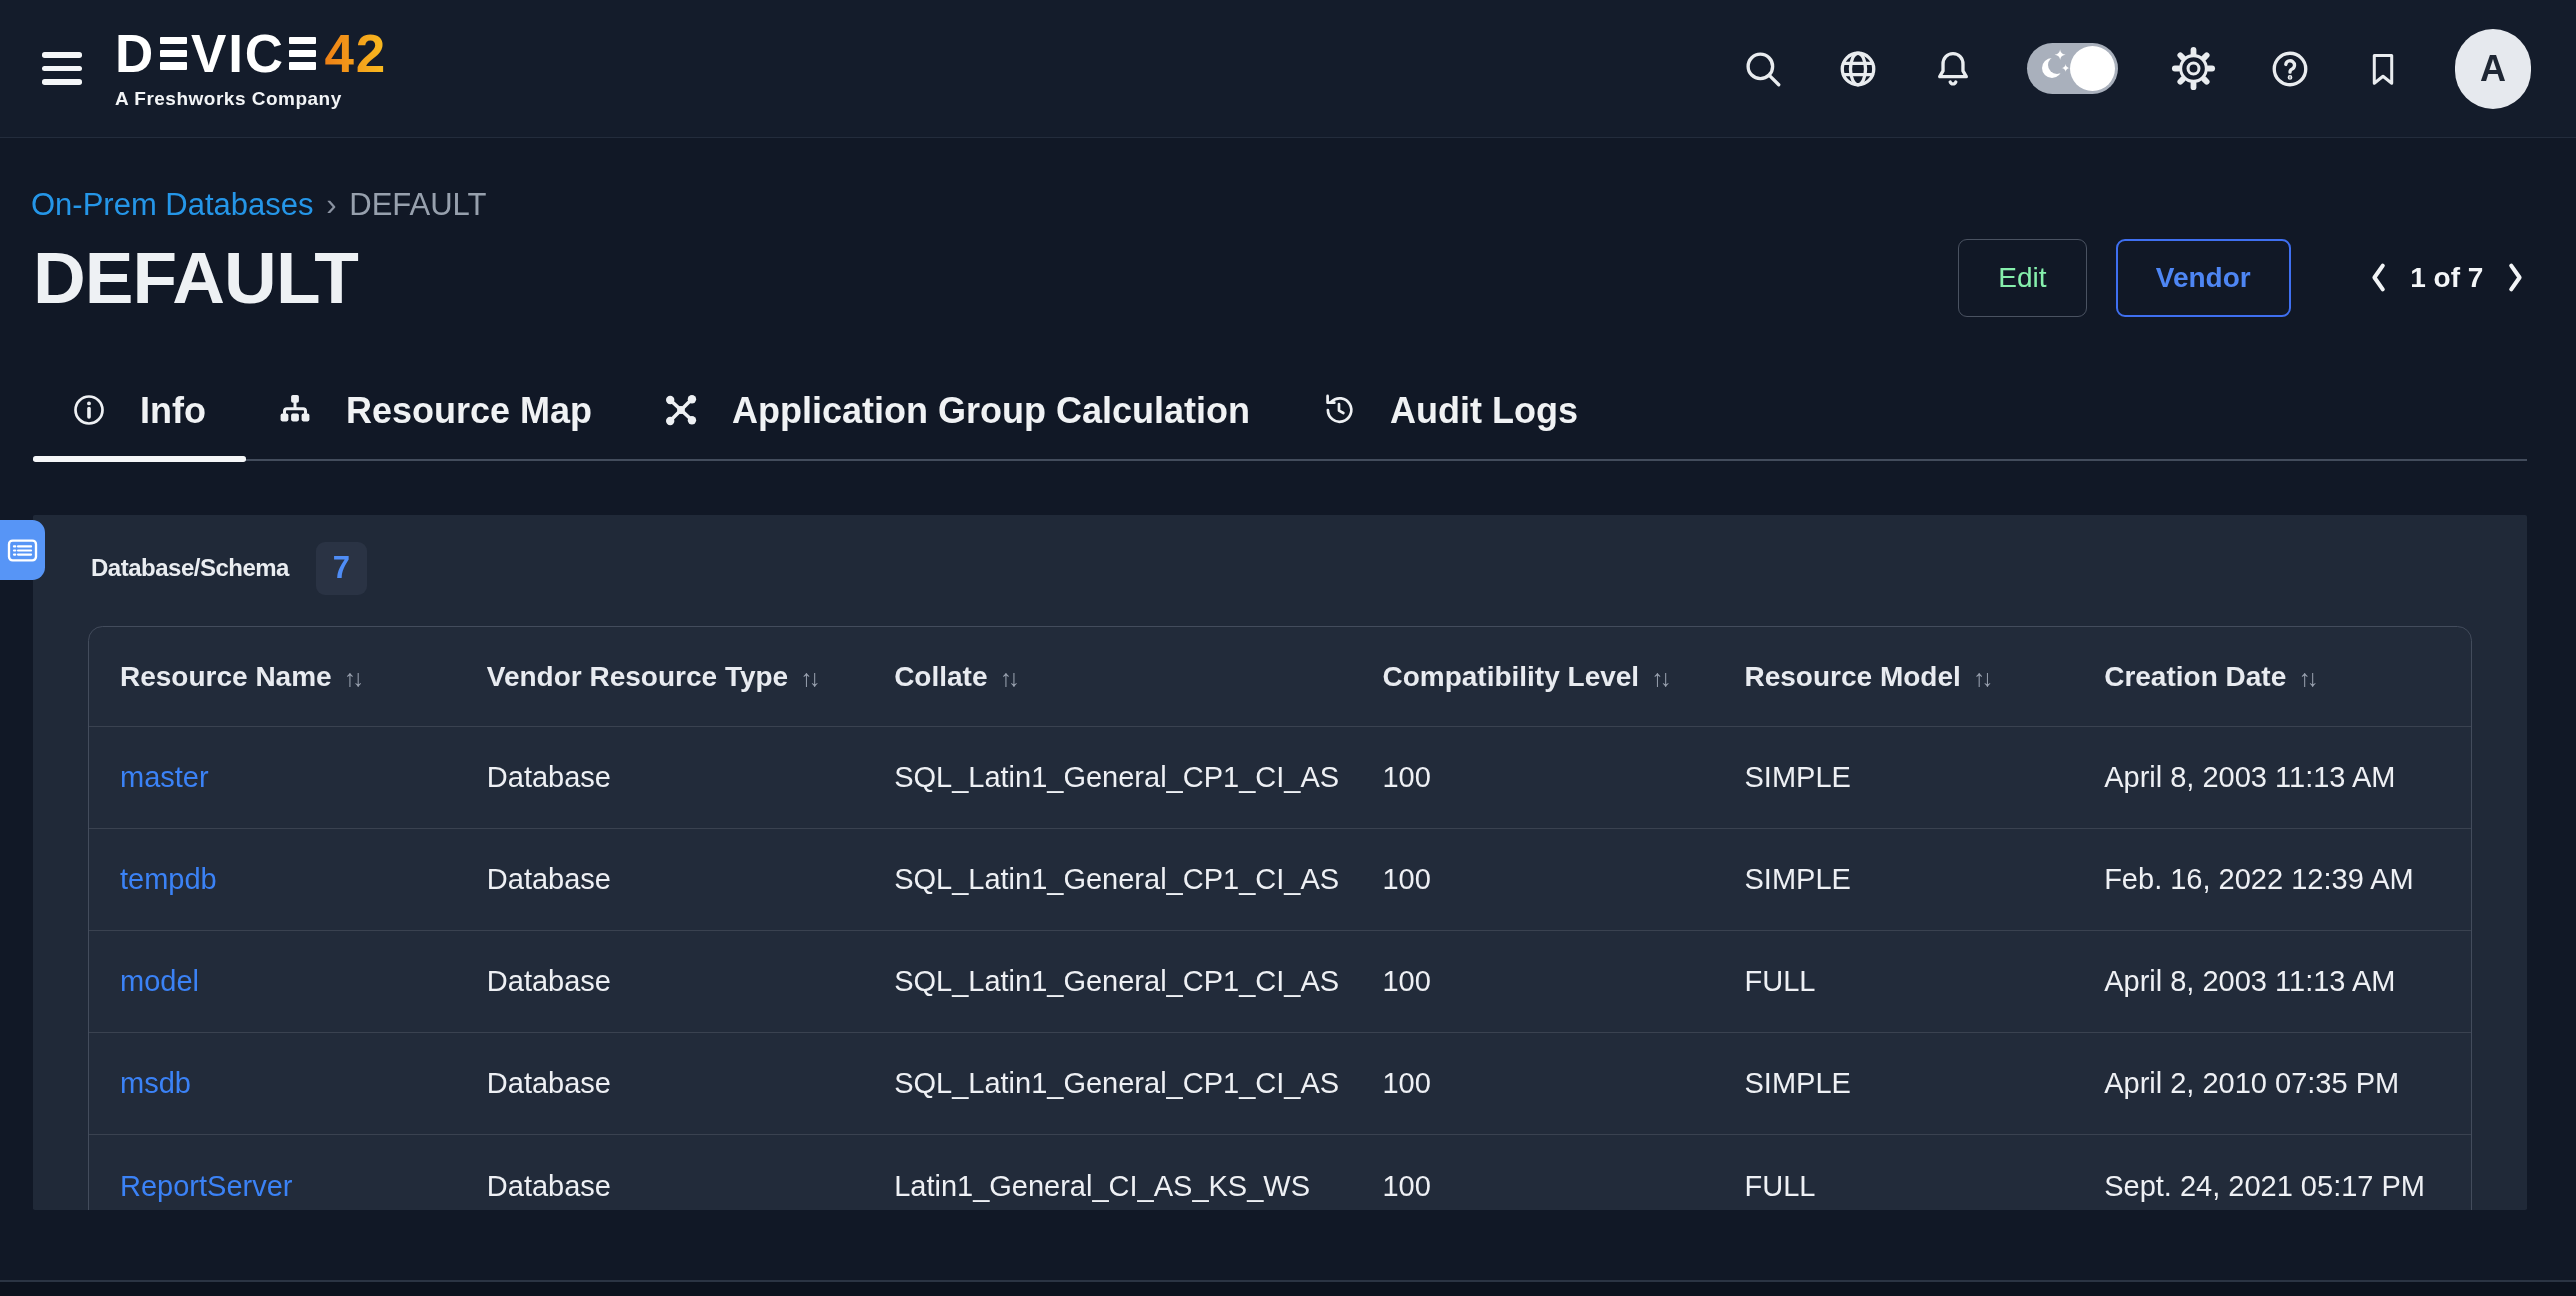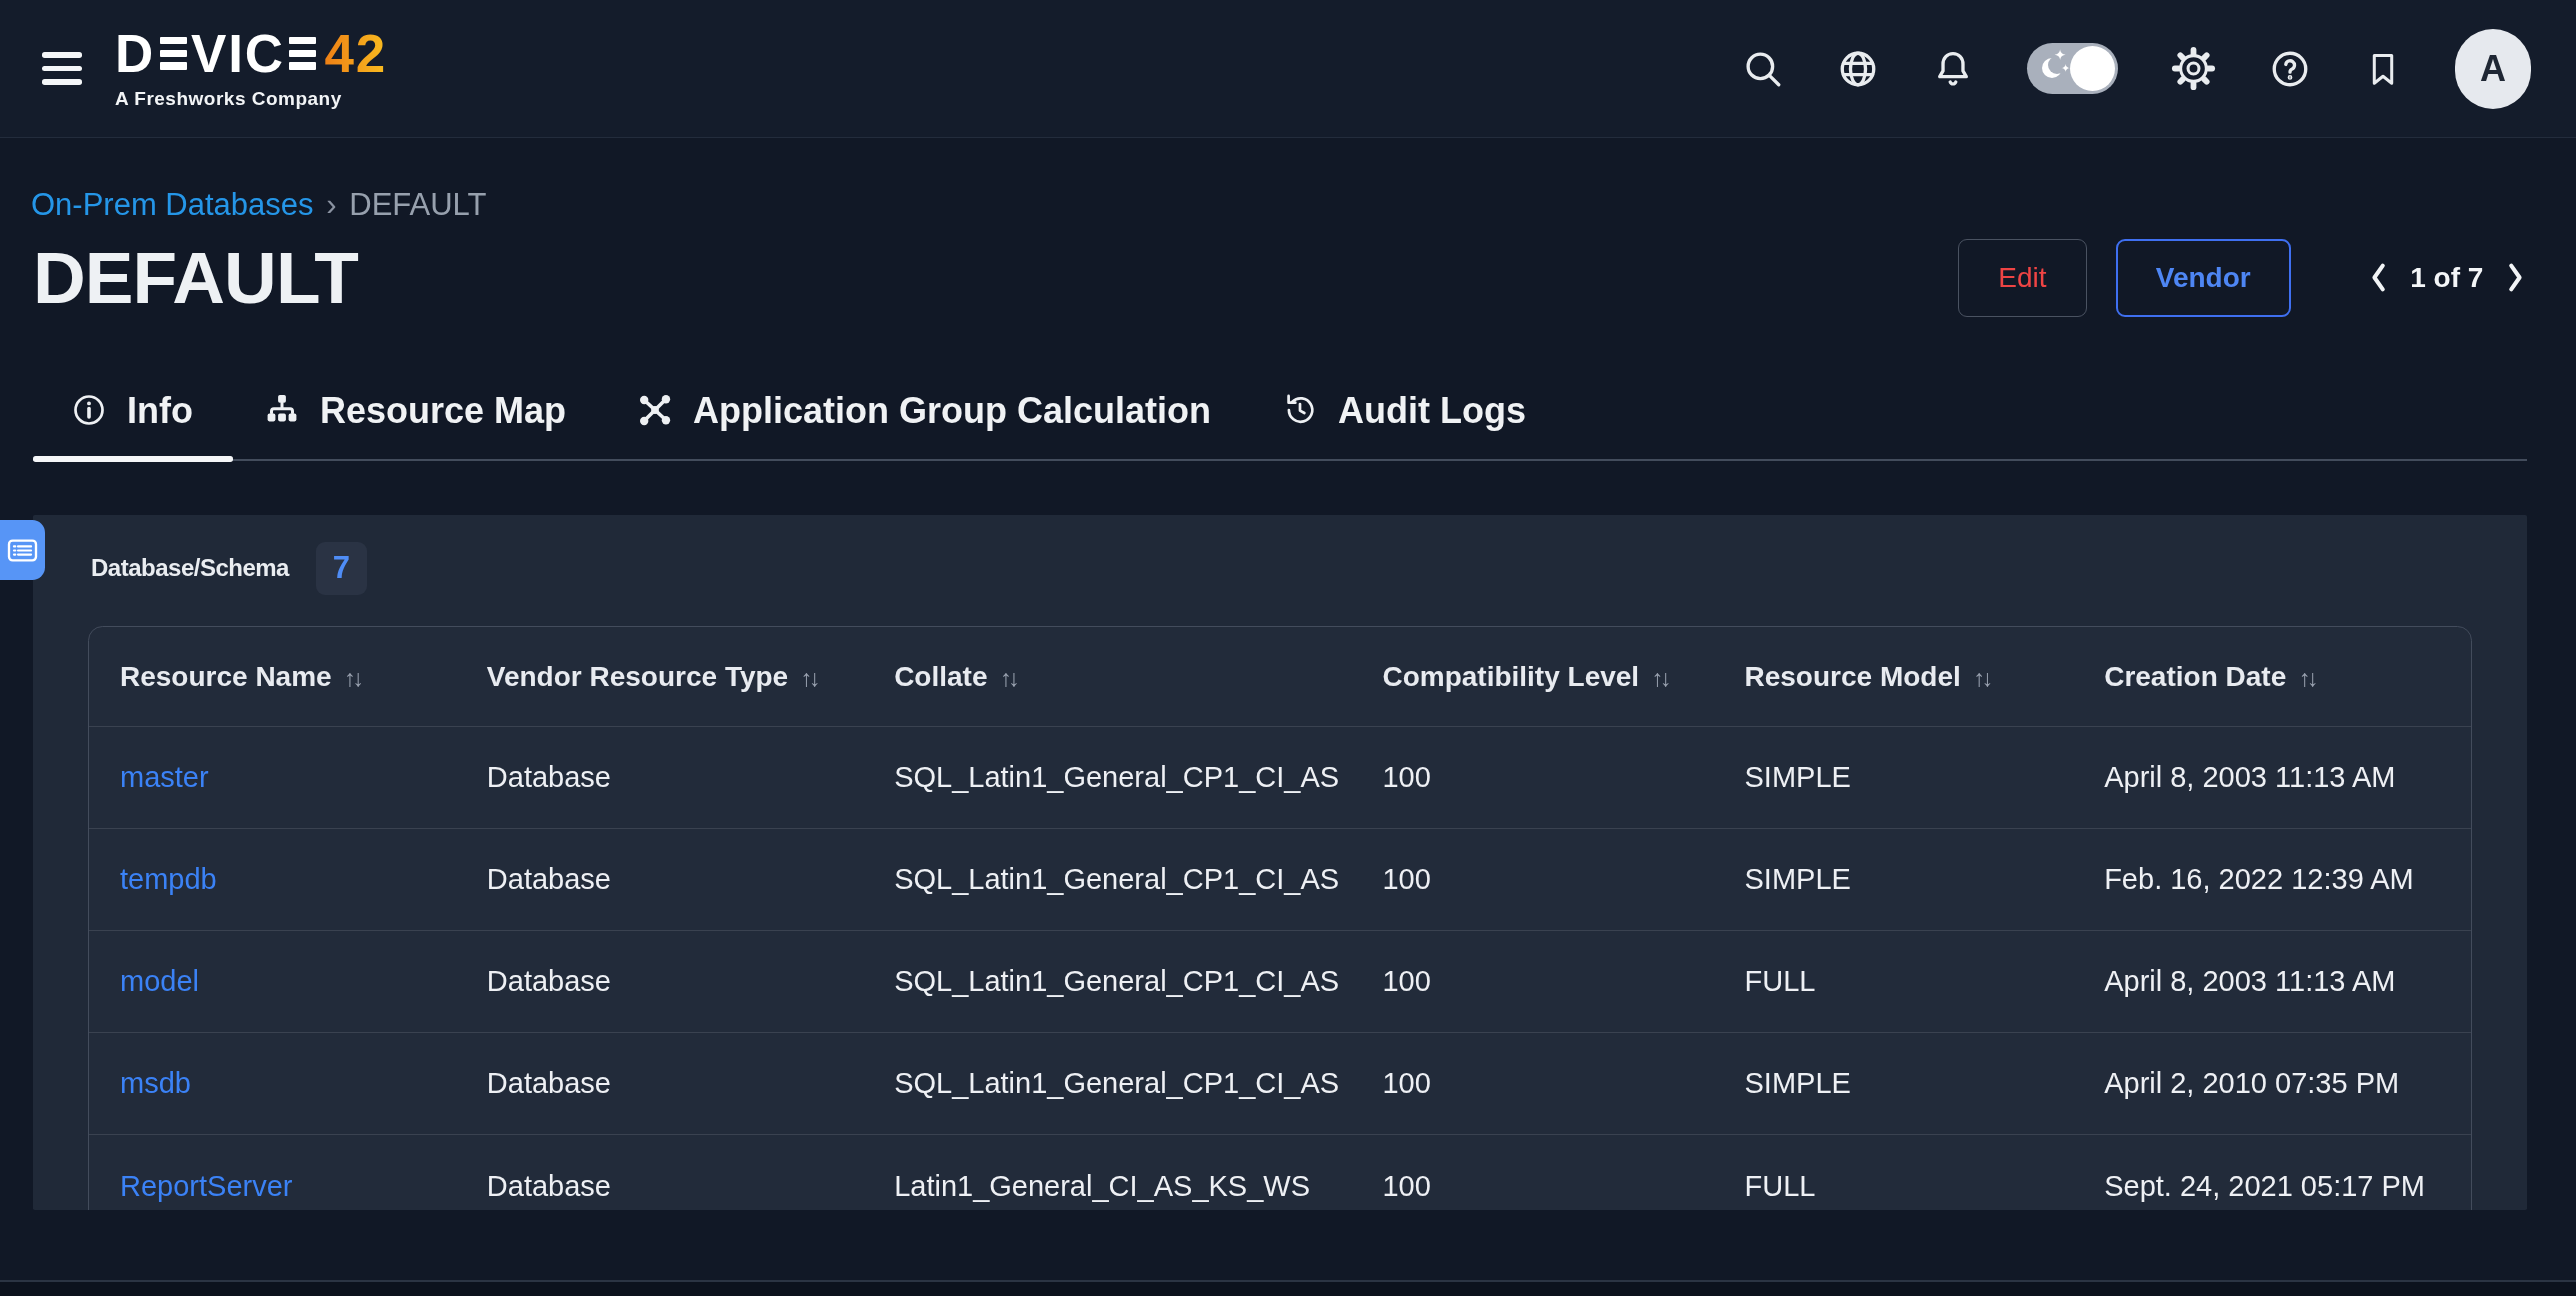--- a/index.html
+++ b/index.html
@@ -50,7 +50,7 @@
   .page-title { margin: 0; font-size: 73px; font-weight: 800; letter-spacing: -0.9px; color: #eef1f4; line-height: 1.1; }
   .header-actions { margin-left: auto; display: flex; align-items: center; gap: 27px; }
   .btn { height: 78px; border-radius: 9px; background: transparent; font-size: 28px; padding: 0 38px; cursor: pointer; font-family: inherit; }
-  .btn-edit { border: 1.8px solid #4a5261; color: #ef4444; min-width: 129px; }
+  .btn-edit { border: 1.8px solid #4a5261; color: #86efac; min-width: 129px; }
   .btn-delete { border: 2.7px solid #3f6ff0; color: #4e86f4; font-weight: 700; min-width: 163px; margin-left: 1.8px; }
   .pager { display: flex; align-items: center; gap: 23.6px; margin-left: 51px; }
   .pager-btn { background: none; border: none; padding: 0; cursor: pointer; display: flex; }

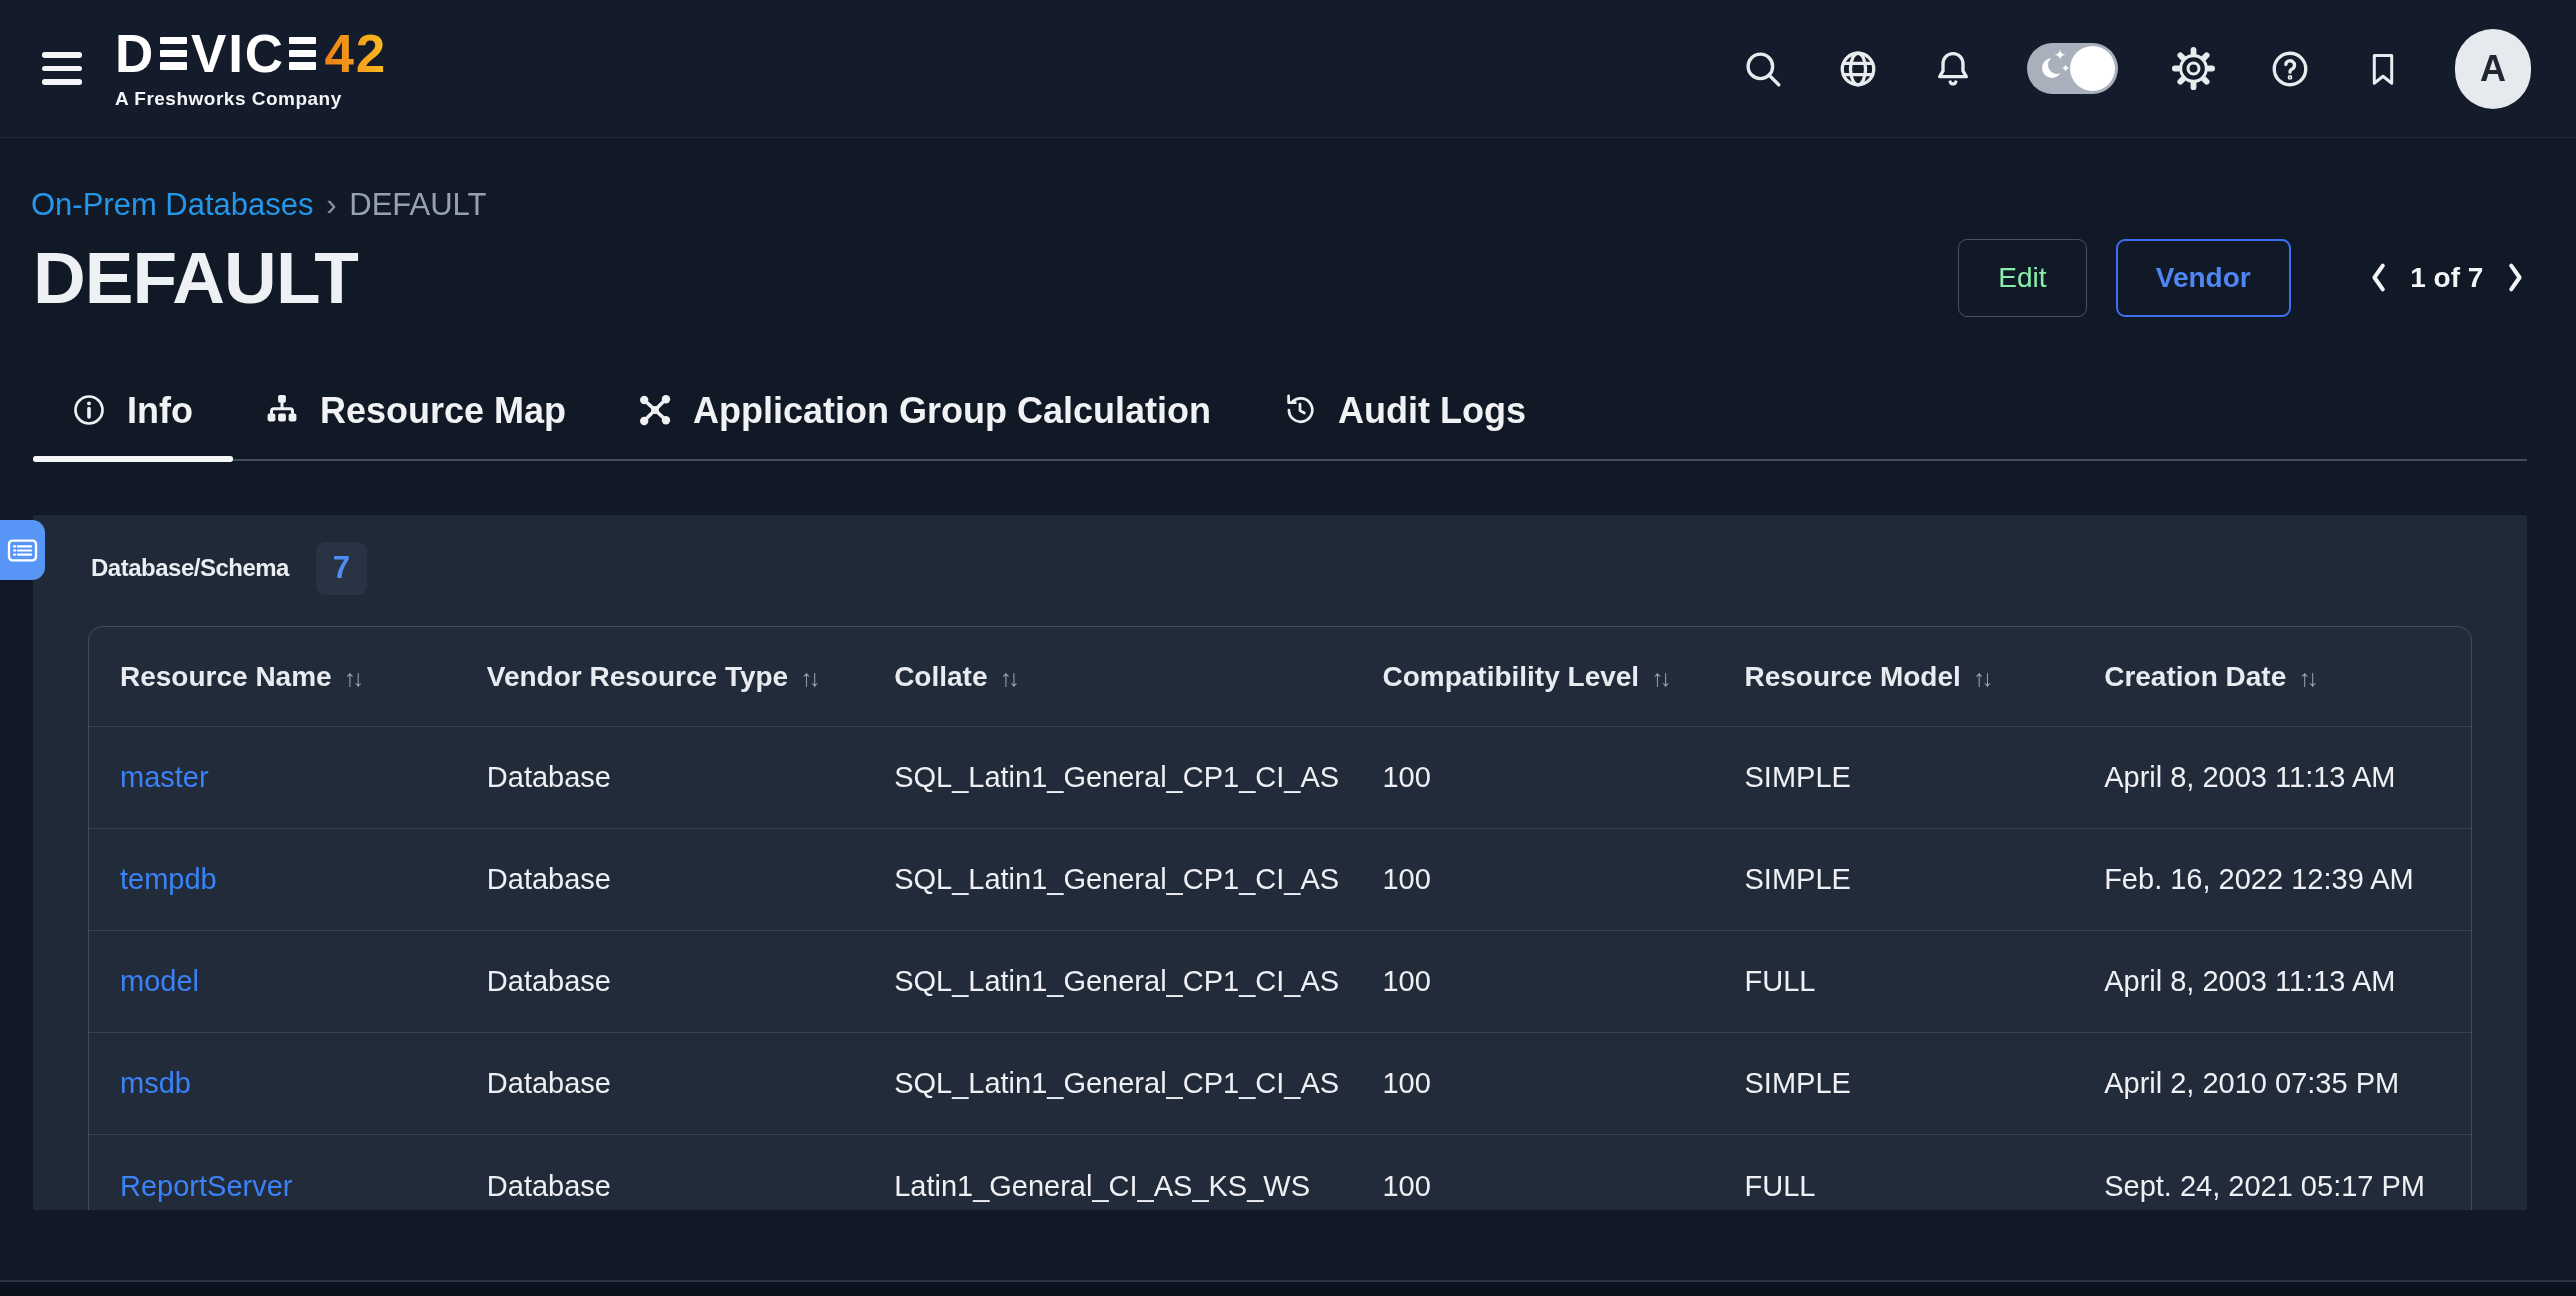--- a/index.html
+++ b/index.html
@@ -59,7 +59,7 @@
 
   
   .tabs { margin: 71px 49px 0 33px; display: flex; border-bottom: 2.7px solid #434c5c; }
-  .tab { position: relative; display: flex; align-items: center; gap: 20px; padding: 0 40px 27px 0; cursor: pointer; }
+  .tab { position: relative; display: flex; align-items: center; gap: 33px; padding: 0 40px 27px 0; cursor: pointer; }
   .tab.first { padding-left: 38px; }
   .tab + .tab { margin-left: 31px; }
   .tab-label { font-size: 36px; font-weight: 700; color: #f0f2f4; line-height: 1.2; }

